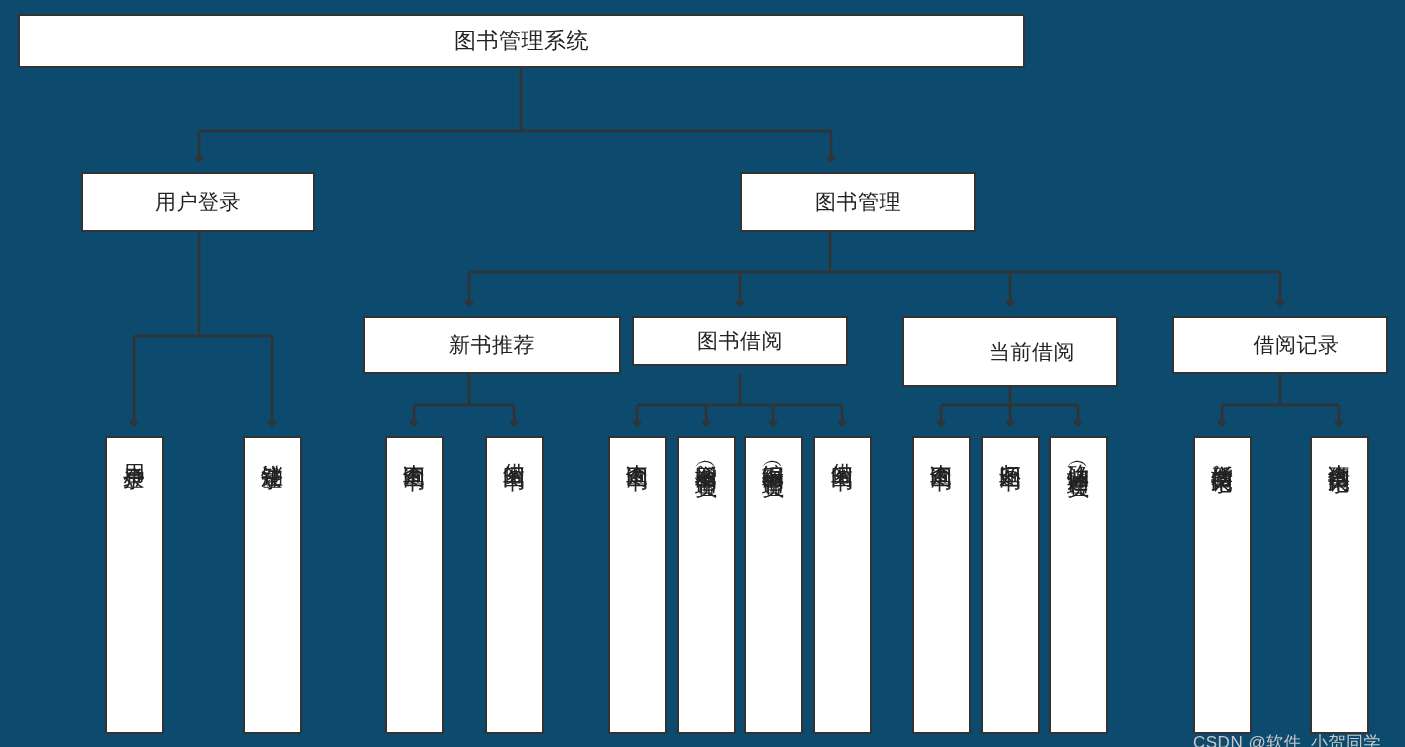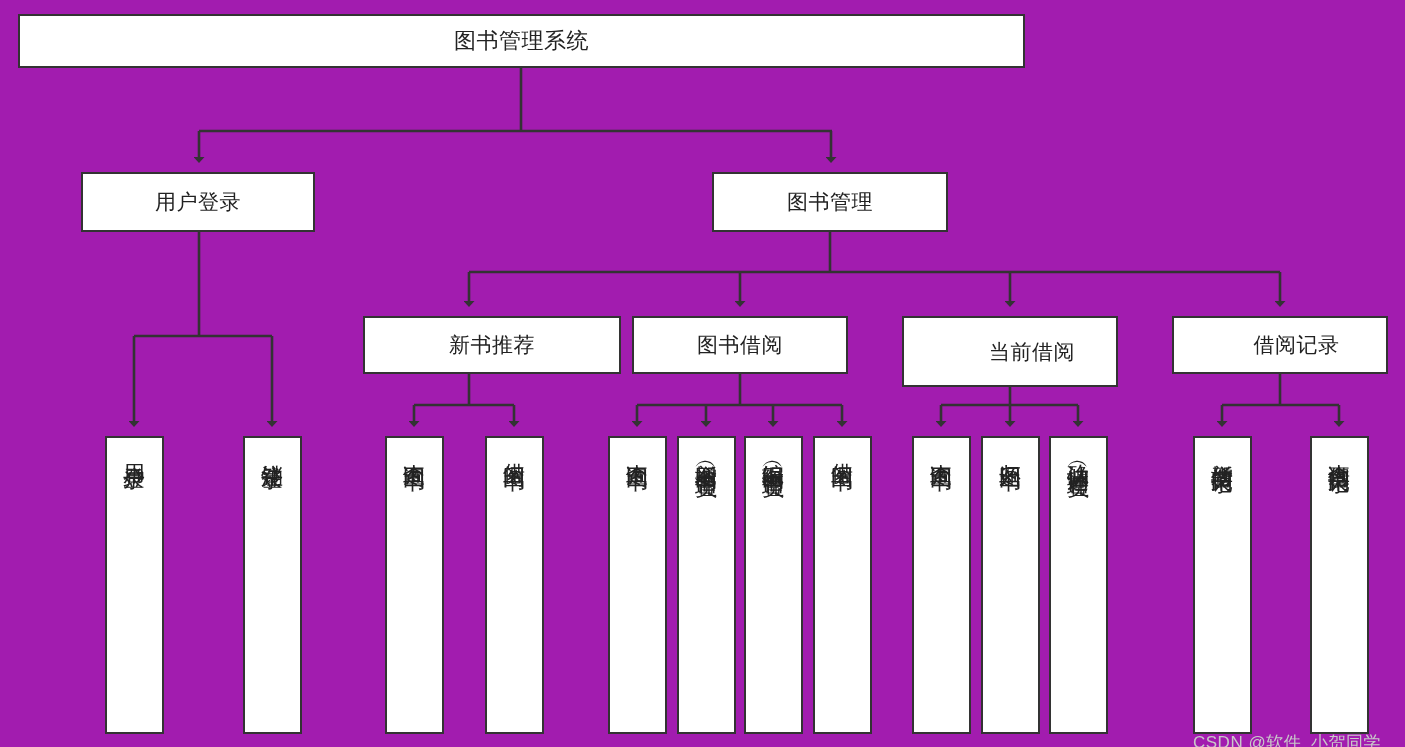--- a/index.html
+++ b/index.html
@@ -14,7 +14,7 @@
     position: relative;
     width: 1405px;
     height: 747px;
-    background: #a21caf;
+    background: #0c4a6e;
     overflow: hidden;
   }
   svg.edges {

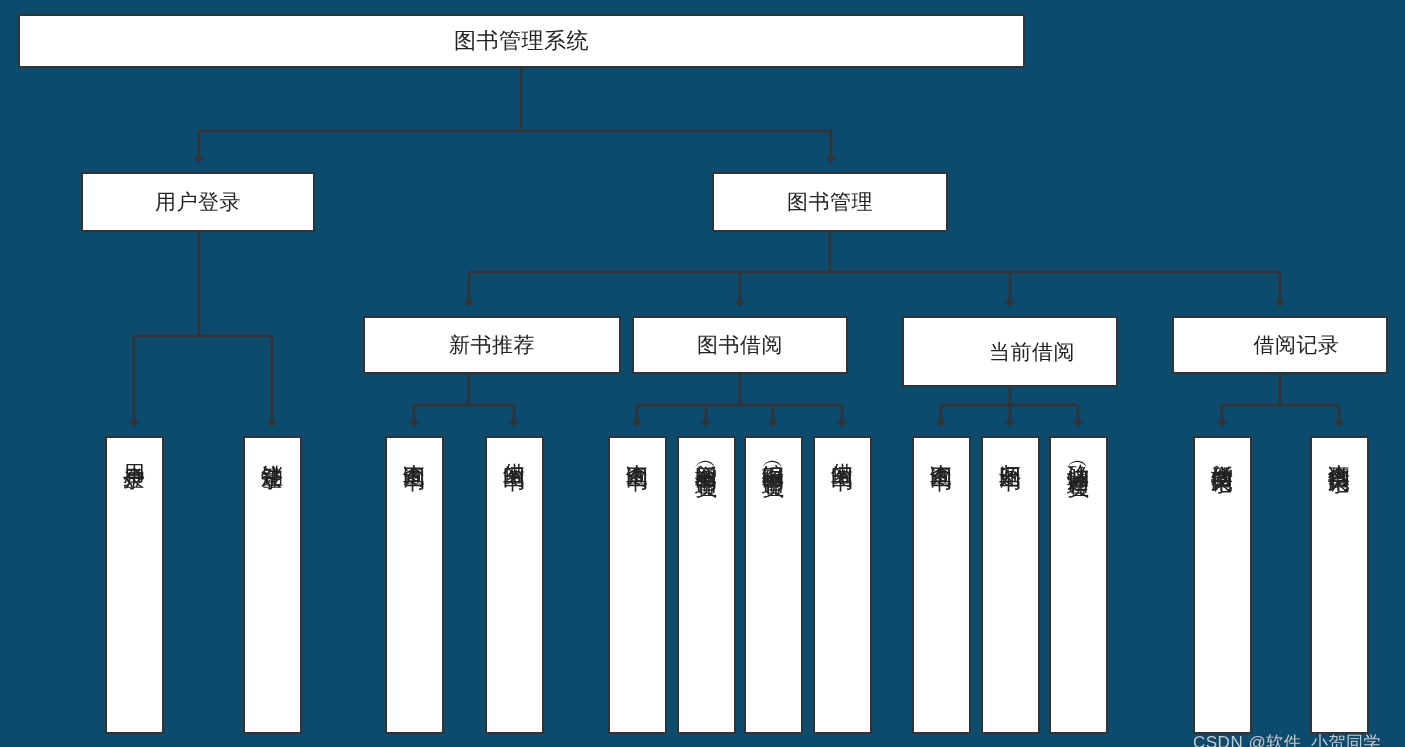--- a/index.html
+++ b/index.html
@@ -129,7 +129,7 @@
   <div class="node h-node" style="left:81px; top:172px; width:234px; height:60px;">
     <span class="label">用户登录</span>
   </div>
-  <div class="node h-node" style="left:712px; top:172px; width:236px; height:60px;">
+  <div class="node h-node" style="left:740px; top:172px; width:236px; height:60px;">
     <span class="label">图书管理</span>
   </div>
 

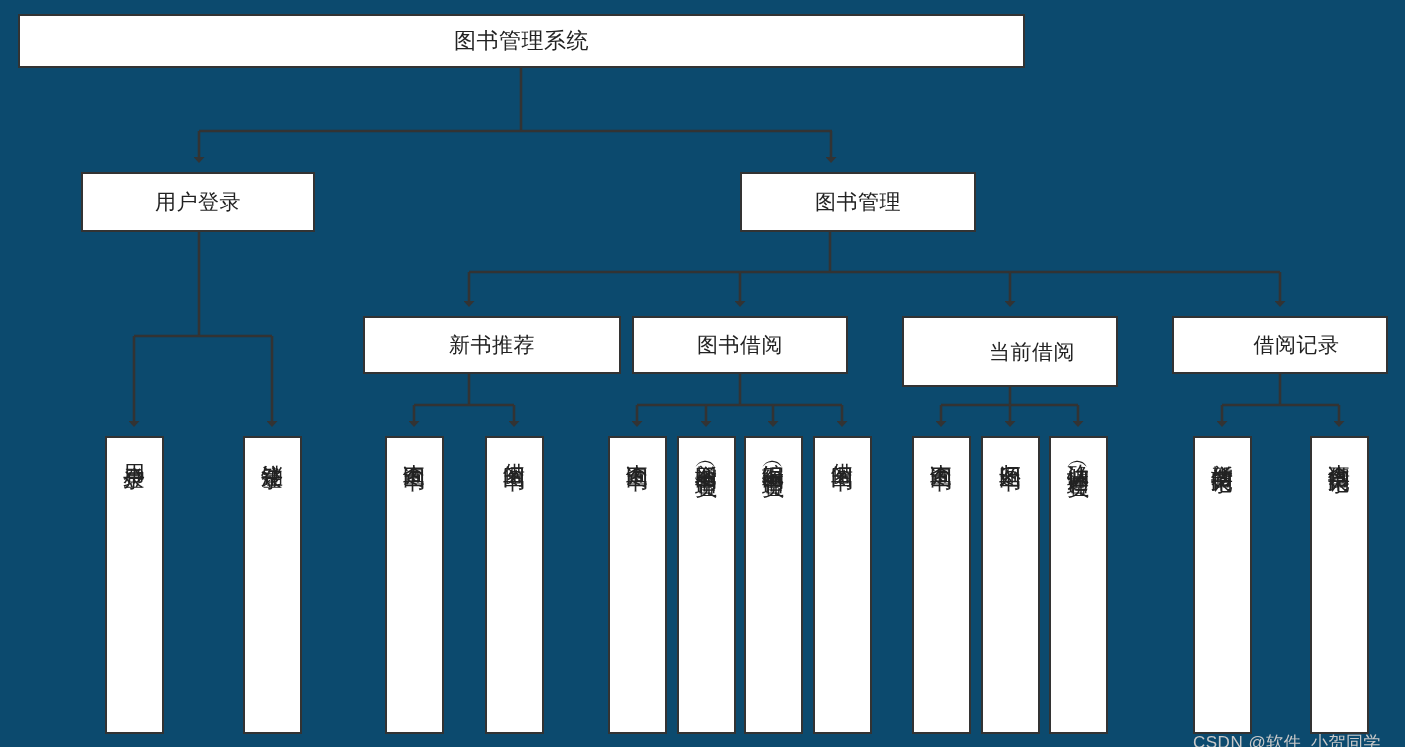--- a/index.html
+++ b/index.html
@@ -136,7 +136,7 @@
   <div class="node h-node" style="left:363px; top:316px; width:258px; height:58px;">
     <span class="label">新书推荐</span>
   </div>
-  <div class="node h-node" style="left:632px; top:316px; width:216px; height:58px;">
+  <div class="node h-node" style="left:632px; top:316px; width:216px; height:50px;">
     <span class="label">图书借阅</span>
   </div>
   <div class="node h-node" style="left:902px; top:316px; width:216px; height:71px;padding-left:44px;">

